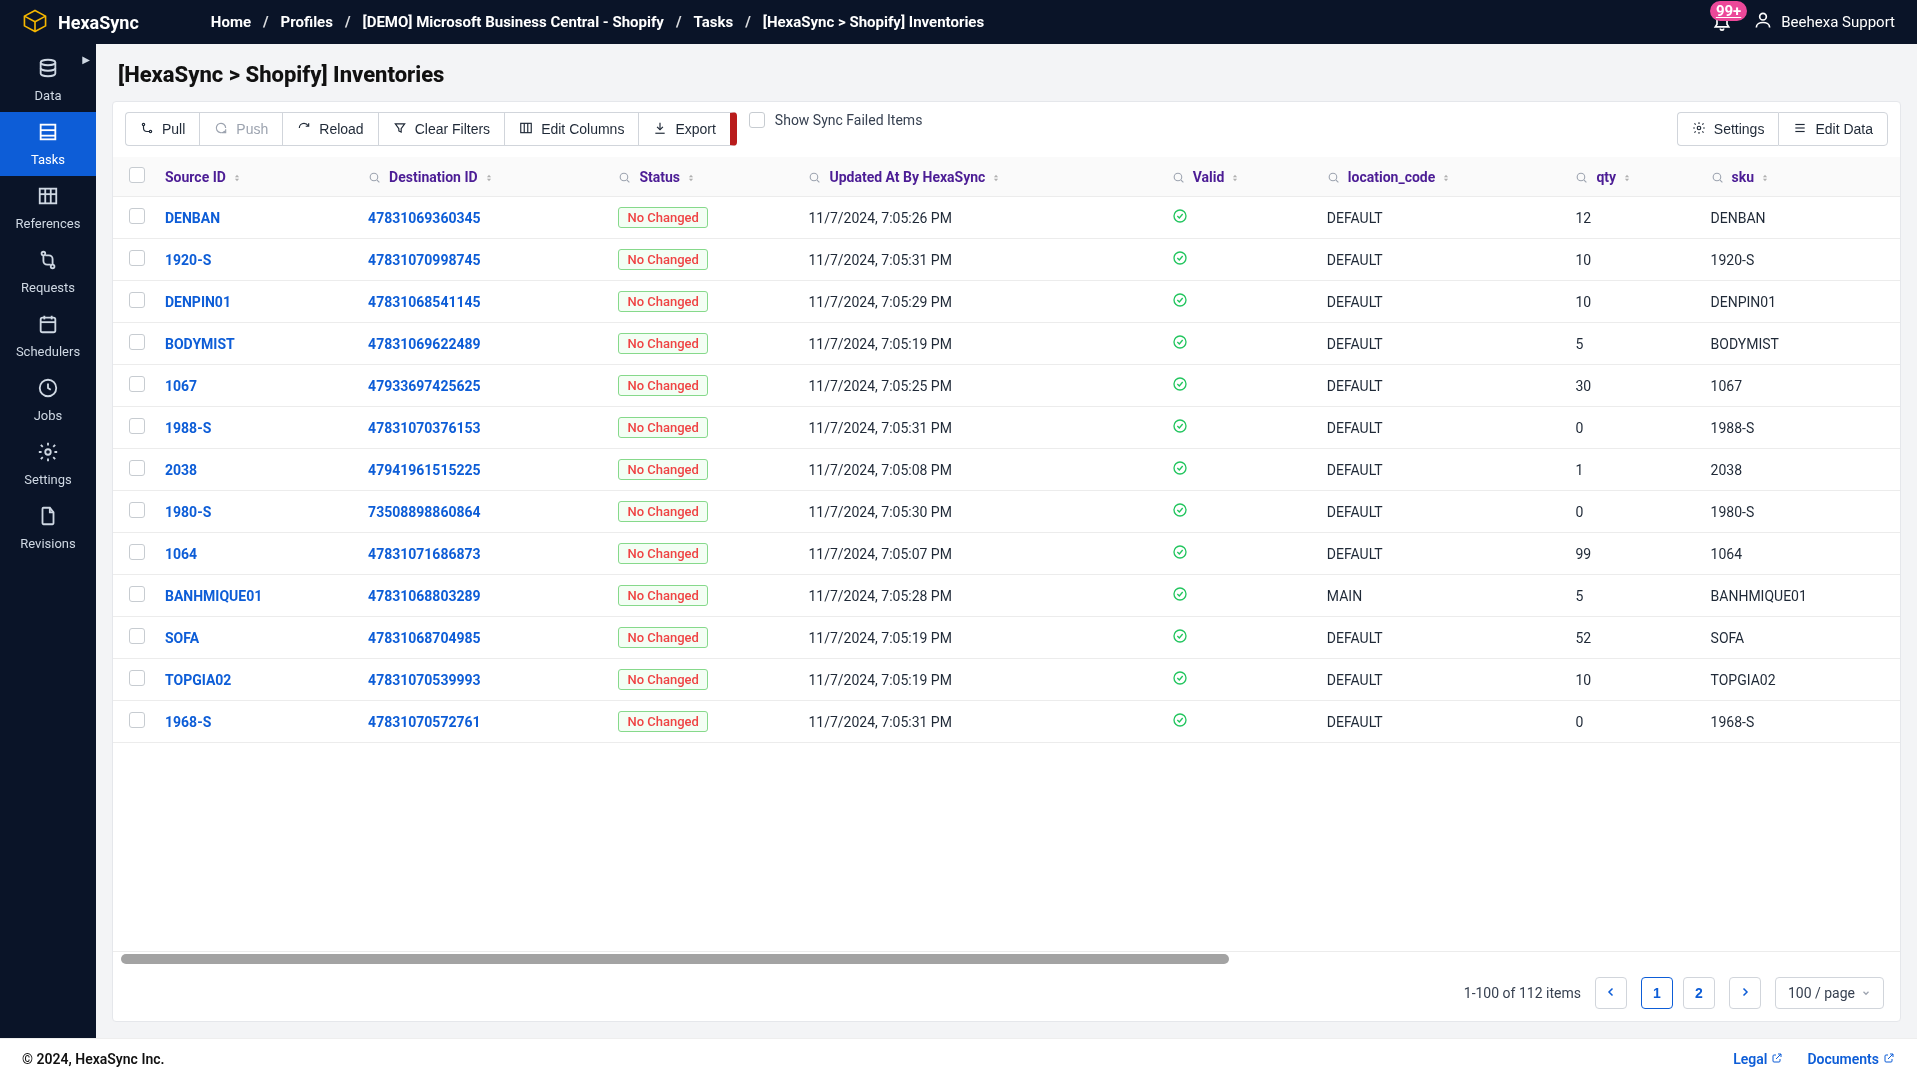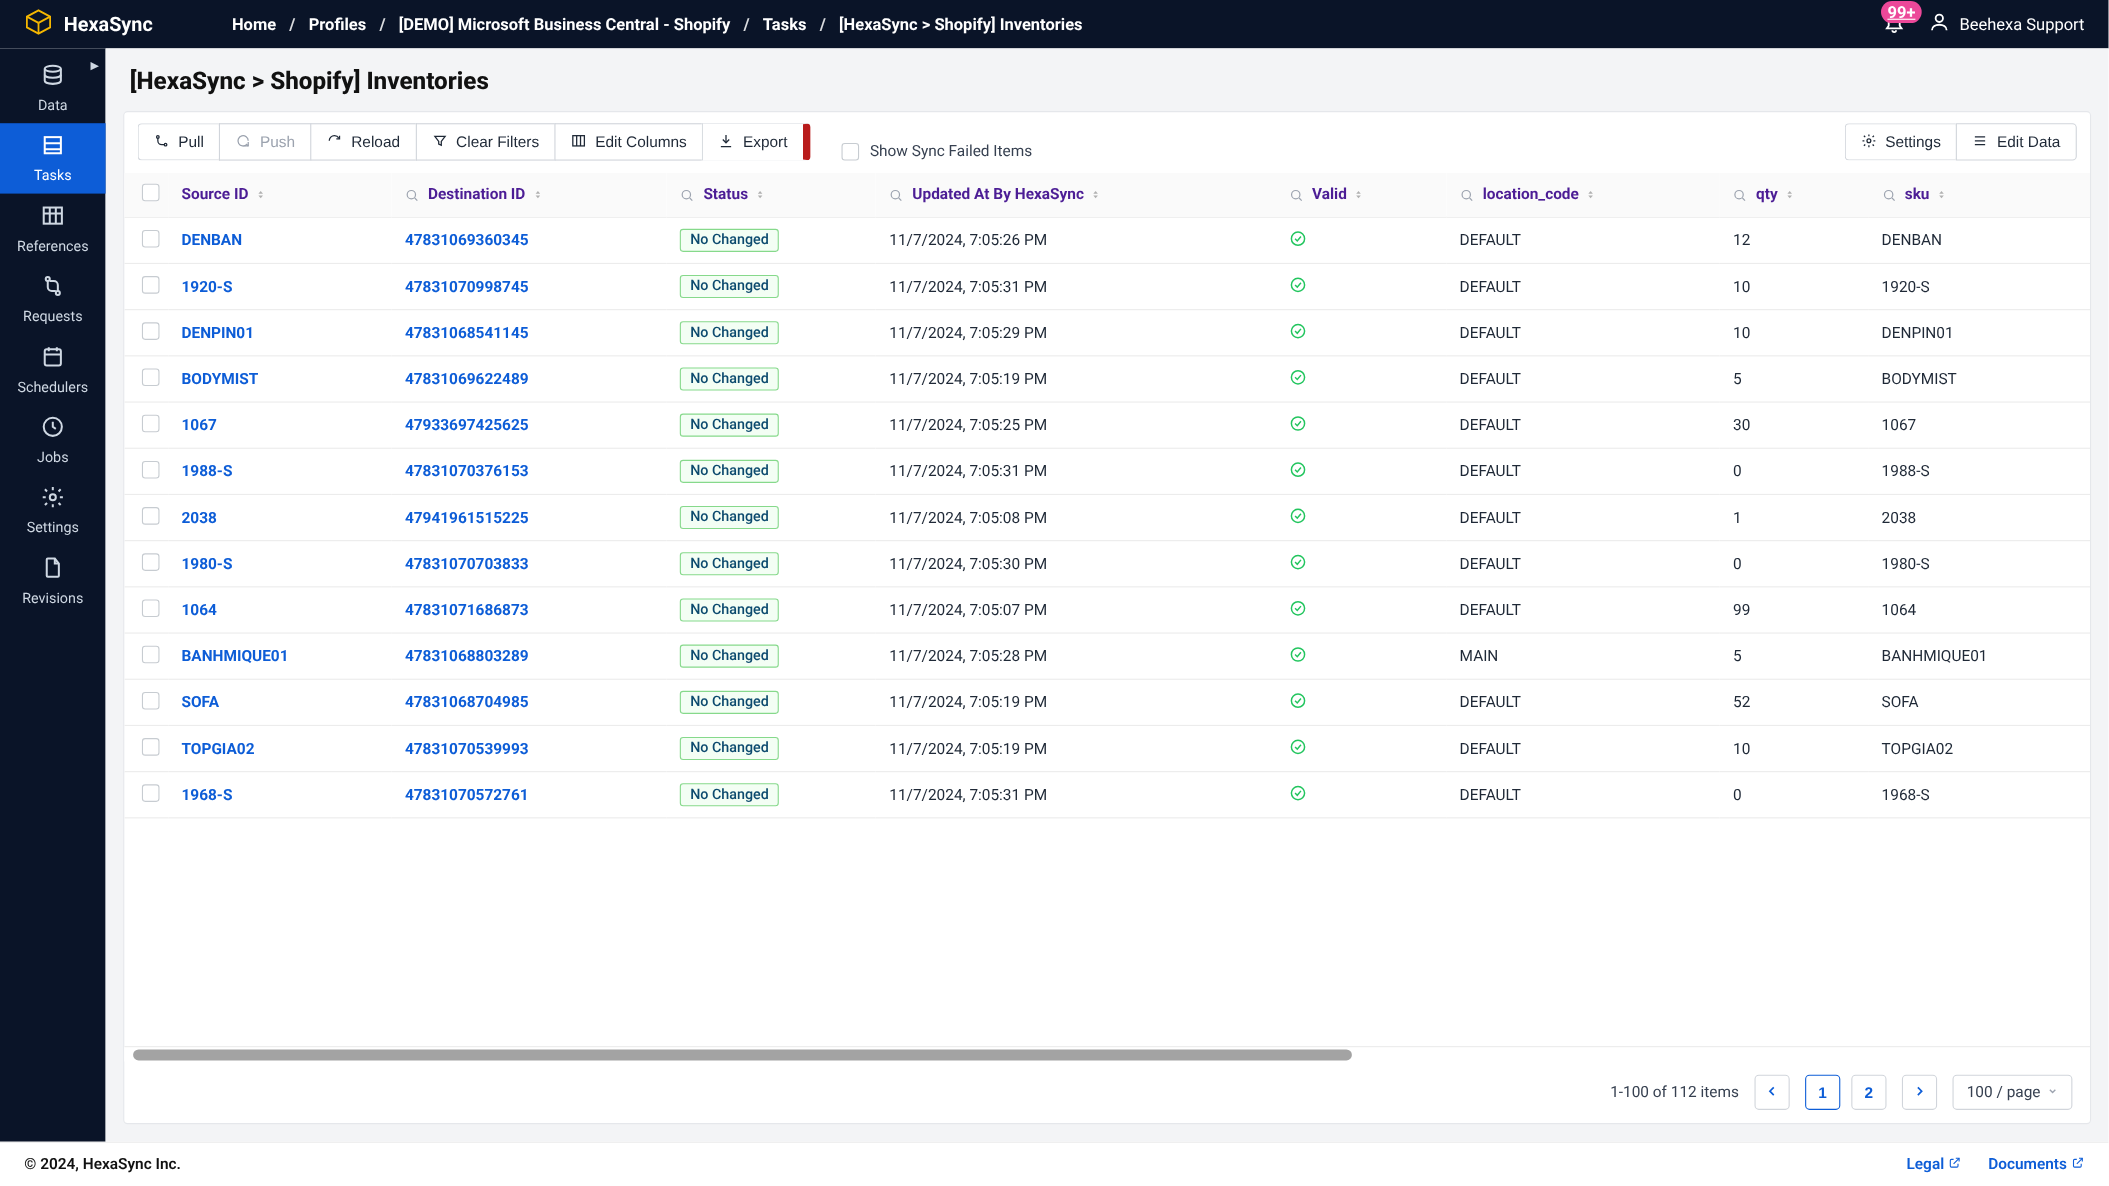--- a/index.html
+++ b/index.html
@@ -79,7 +79,7 @@
   }
 
   
-  .toolbar { display:flex; align-items:flex-end; padding:10px 12px; gap:16px; border-bottom:1px solid transparent; }
+  .toolbar { display:flex; align-items:flex-start; padding:10px 12px; gap:0; border-bottom:1px solid transparent; }
   .btn-group { display:flex; }
   .btn {
     display:flex; align-items:center; gap:8px;

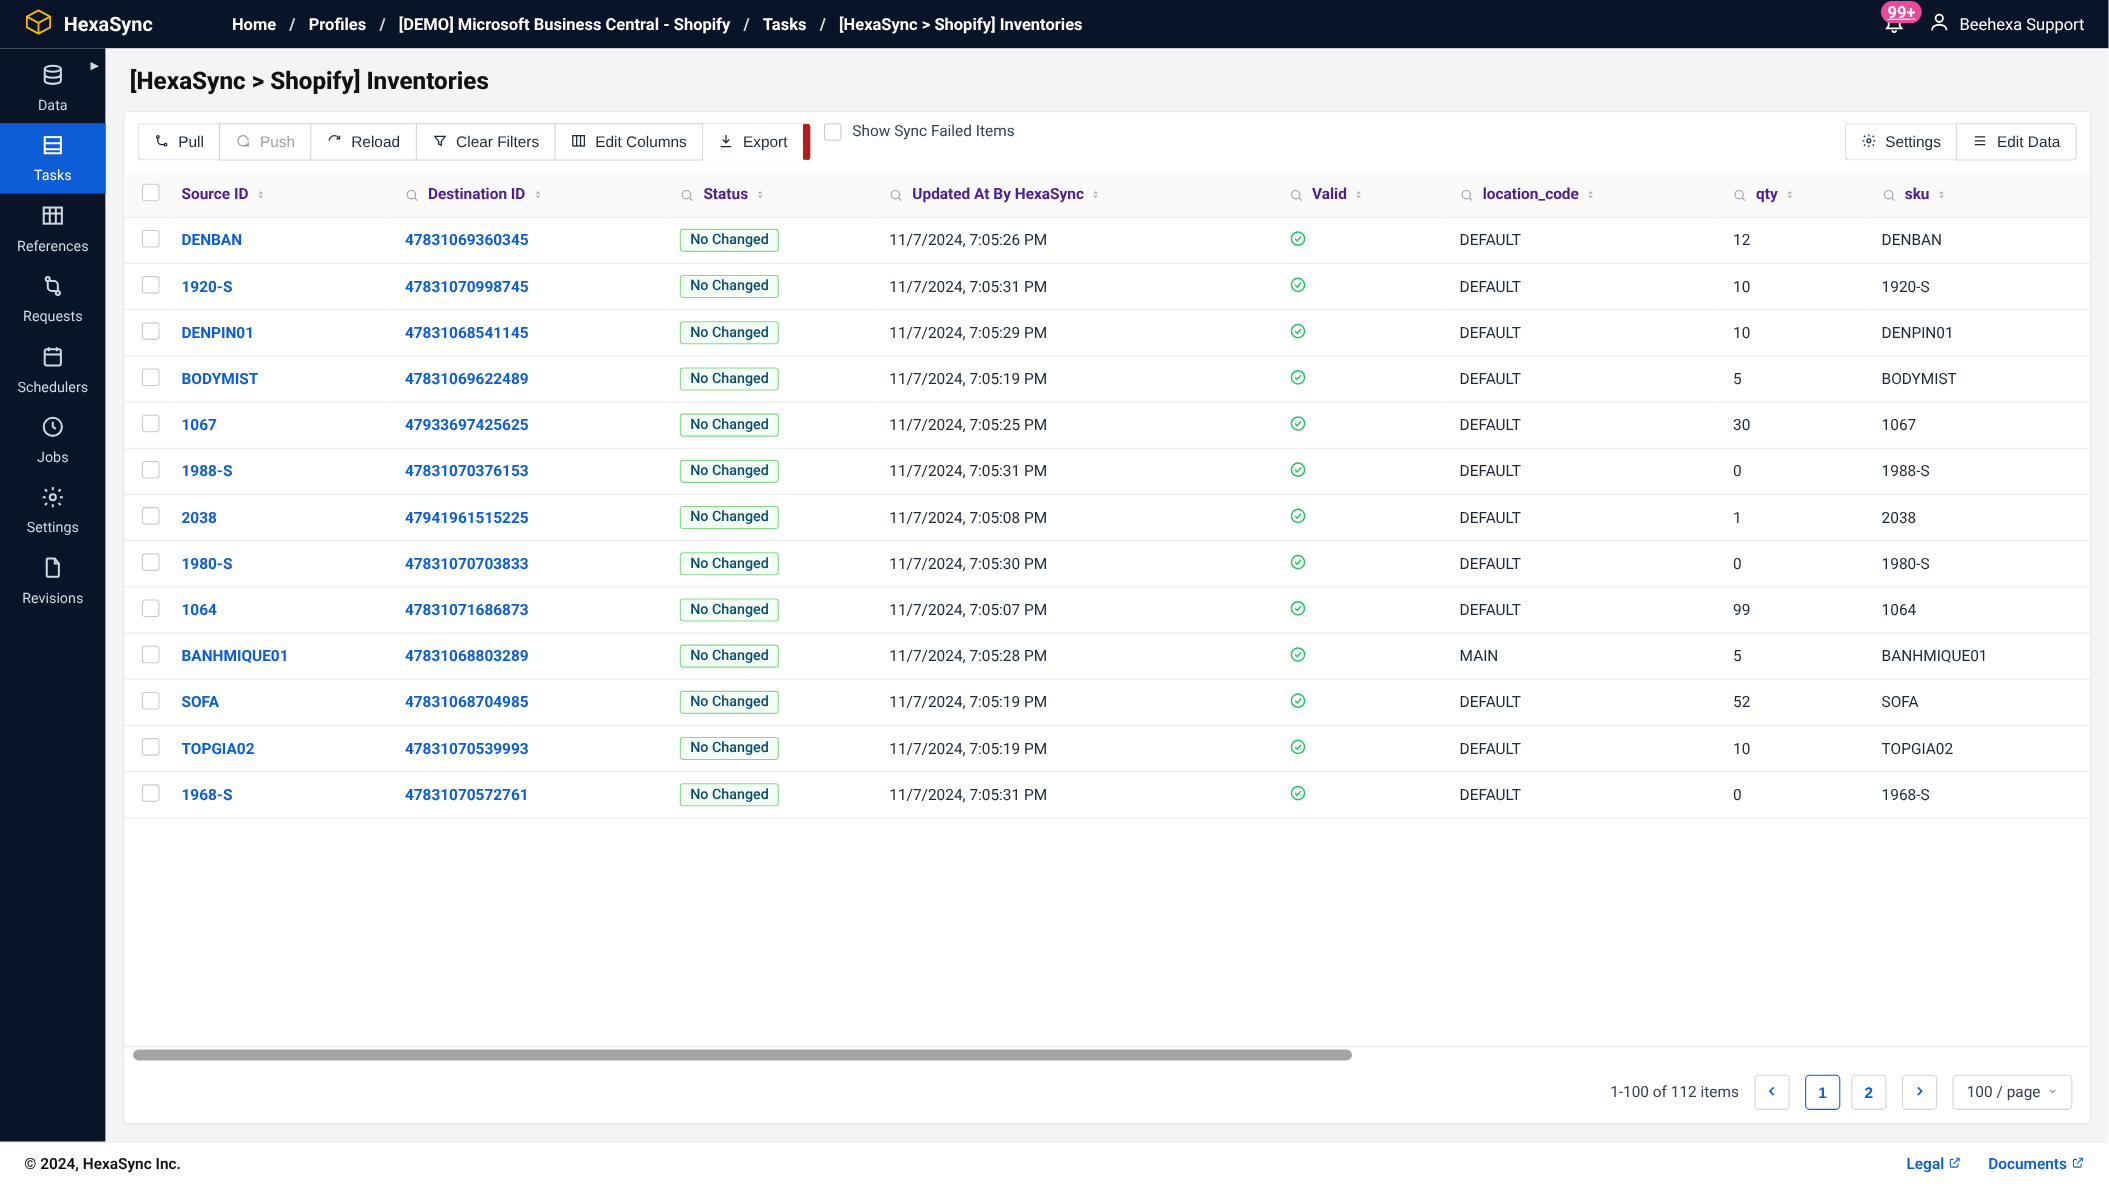--- a/index.html
+++ b/index.html
@@ -123,7 +123,7 @@
   .linkcell { color:#0d5dd7; font-weight:700; }
   .status-chip {
     display:inline-block; padding:2px 8px;
-    border:1px solid #86d98b; color:#0c4a6e; background:#f3fef4;
+    border:1px solid #86d98b; color:#ef4444; background:#f3fef4;
     border-radius:3px; font-size:13px; font-weight:500;
   }
   .valid-icon { color:#22c55e; }

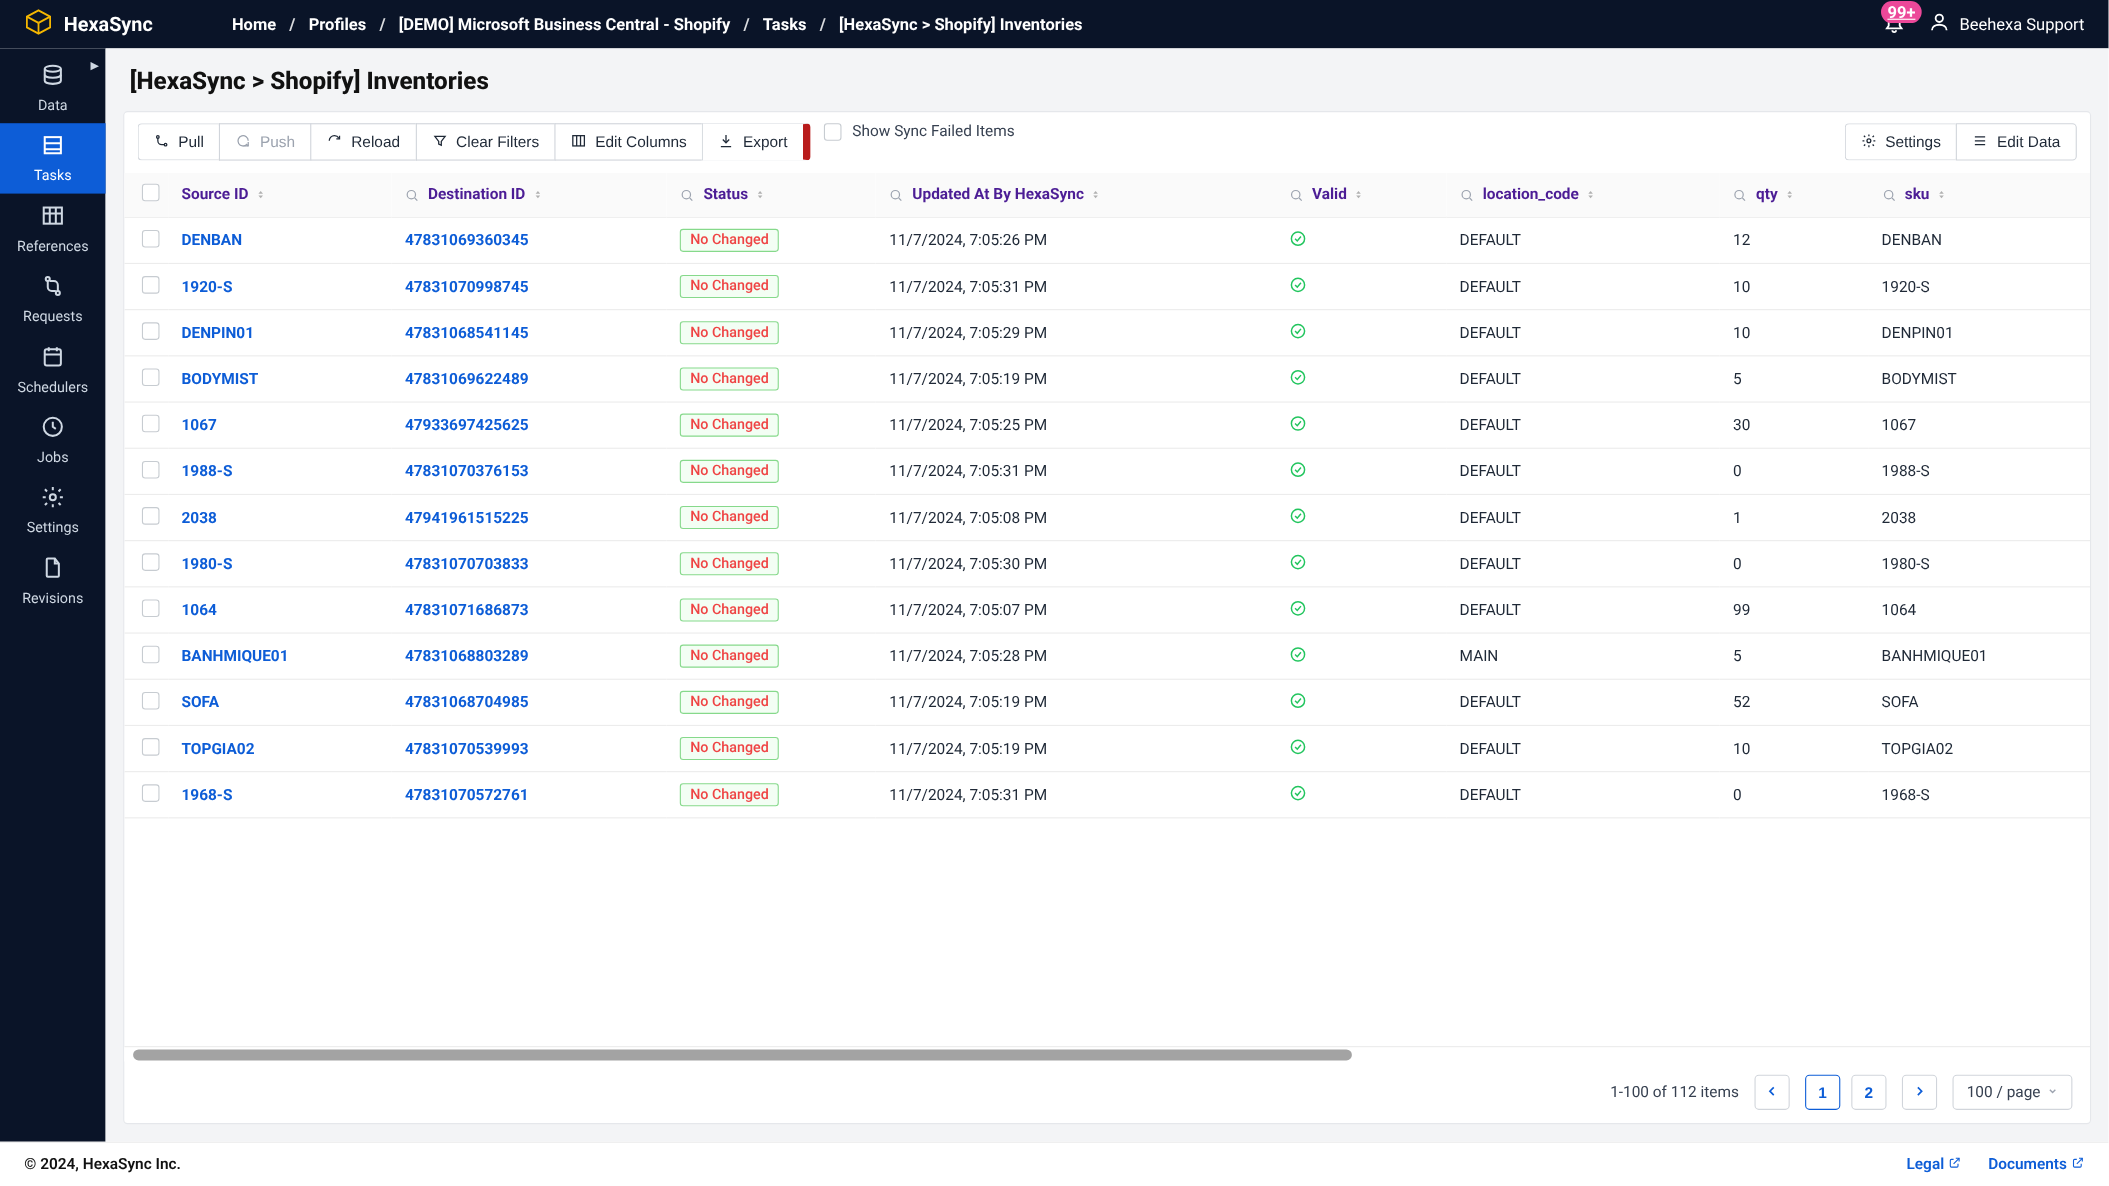--- a/index.html
+++ b/index.html
@@ -551,7 +551,7 @@
               <tr>
                 <td class="td-chk"><span class="chk"></span></td>
                 <td><span class="linkcell">1980-S</span></td>
-                <td><span class="linkcell">47831070703833</span></td>
+                <td><span class="linkcell">73508898860864</span></td>
                 <td><span class="status-chip">No Changed</span></td>
                 <td>11/7/2024, 7:05:30 PM</td>
                 <td><span class="valid-icon"><svg width="16" height="16" viewBox="0 0 24 24" fill="none" stroke="#22c55e" stroke-width="2">

